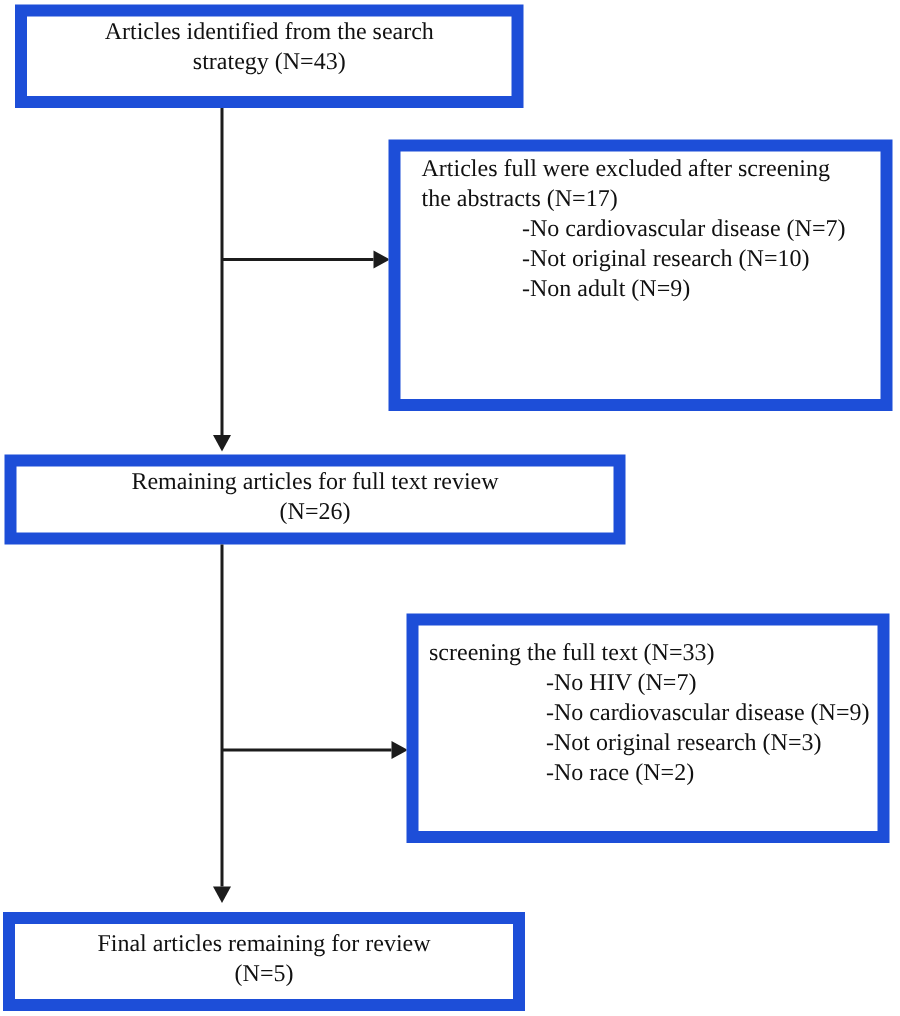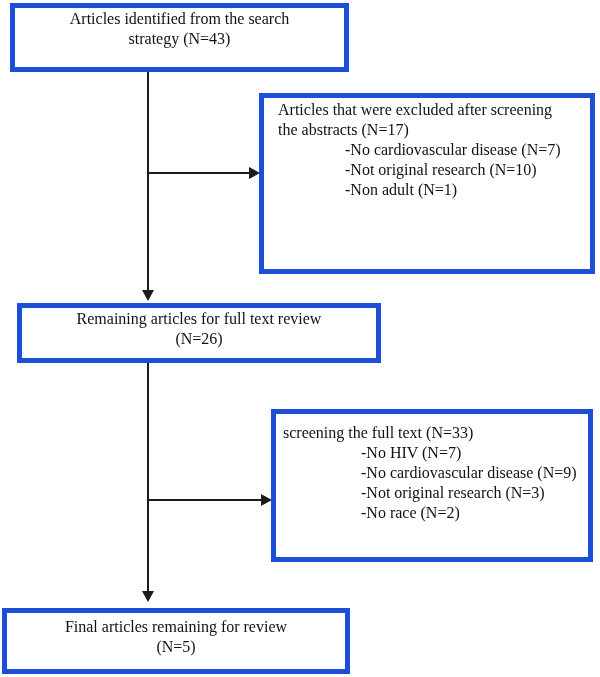--- a/index.html
+++ b/index.html
@@ -21,7 +21,7 @@
   .box {
     position: absolute;
     box-sizing: border-box;
-    border: 5px solid #1d4ed8;
+    border: 8px solid #1d4ed8;
     background: #ffffff;
   }
   .box.centered { text-align: center; }

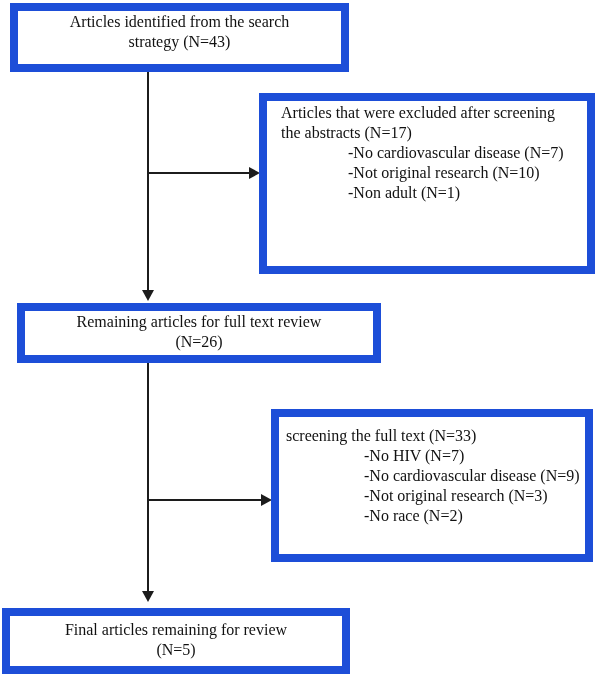--- a/index.html
+++ b/index.html
@@ -81,7 +81,7 @@
   <div class="arrow-right" id="arrow-right-1"></div>
 
   <div class="box excl-item-list" id="box-excl-abstracts">
-    <div>Articles that were excluded after screening</div>
+    <div>Articles full were excluded after screening</div>
     <div>the abstracts (N=17)</div>
     <div class="item">-No cardiovascular disease (N=7)</div>
     <div class="item">-Not original research (N=10)</div>

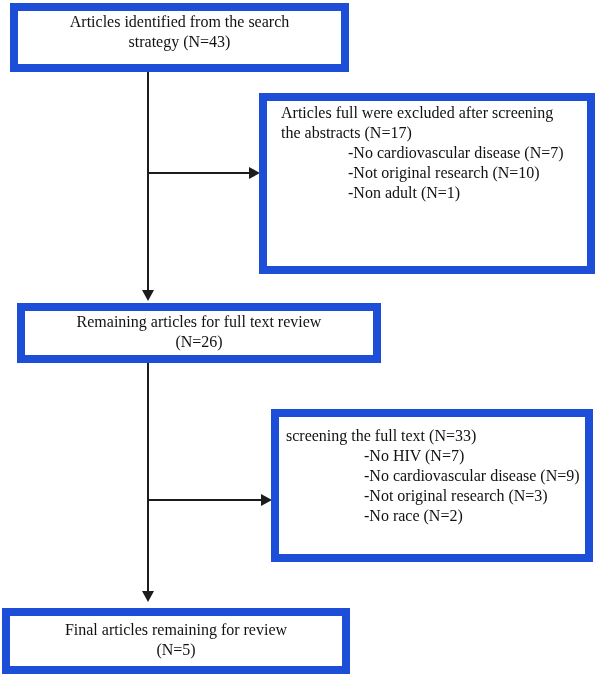--- a/index.html
+++ b/index.html
@@ -85,7 +85,7 @@
     <div>the abstracts (N=17)</div>
     <div class="item">-No cardiovascular disease (N=7)</div>
     <div class="item">-Not original research (N=10)</div>
-    <div class="item">-Non adult (N=1)</div>
+    <div class="item">-Non adult (N=9)</div>
   </div>
 
   <div class="box centered" id="box-remaining">

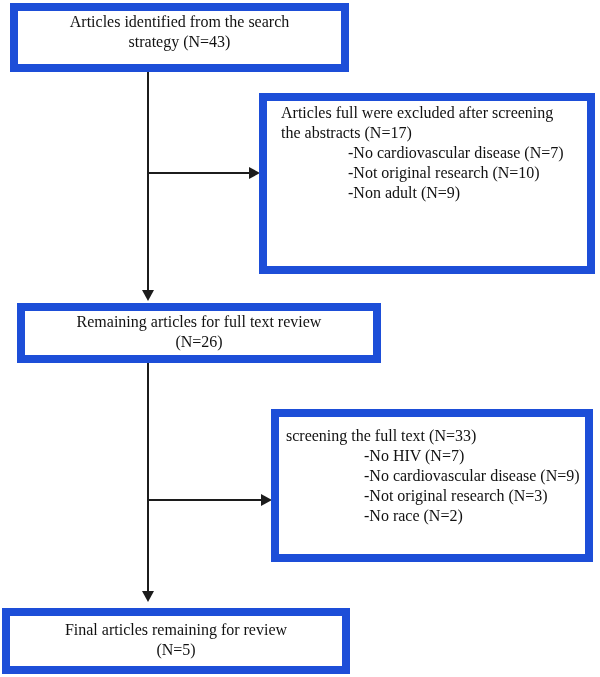--- a/index.html
+++ b/index.html
@@ -27,7 +27,7 @@
   .box.centered { text-align: center; }
   #box-identified       { left: 10px;  top: 3px;   width: 339px; height: 69px;  padding-top: 1px; }
   #box-excl-abstracts   { left: 259px; top: 93px;  width: 336px; height: 181px; padding: 2px 2px 0 14px; }
-  #box-remaining        { left: 17px;   top: 303px; width: 364px; height: 60px;  padding-top: 1px; }
+  #box-remaining        { left: 3px;   top: 303px; width: 414px; height: 60px;  padding-top: 1px; }
   #box-excl-fulltext    { left: 271px; top: 409px; width: 322px; height: 153px; padding: 9px 2px 0 7px; }
   #box-final            { left: 2px;   top: 608px; width: 348px; height: 66px;  padding-top: 4px; }
 

